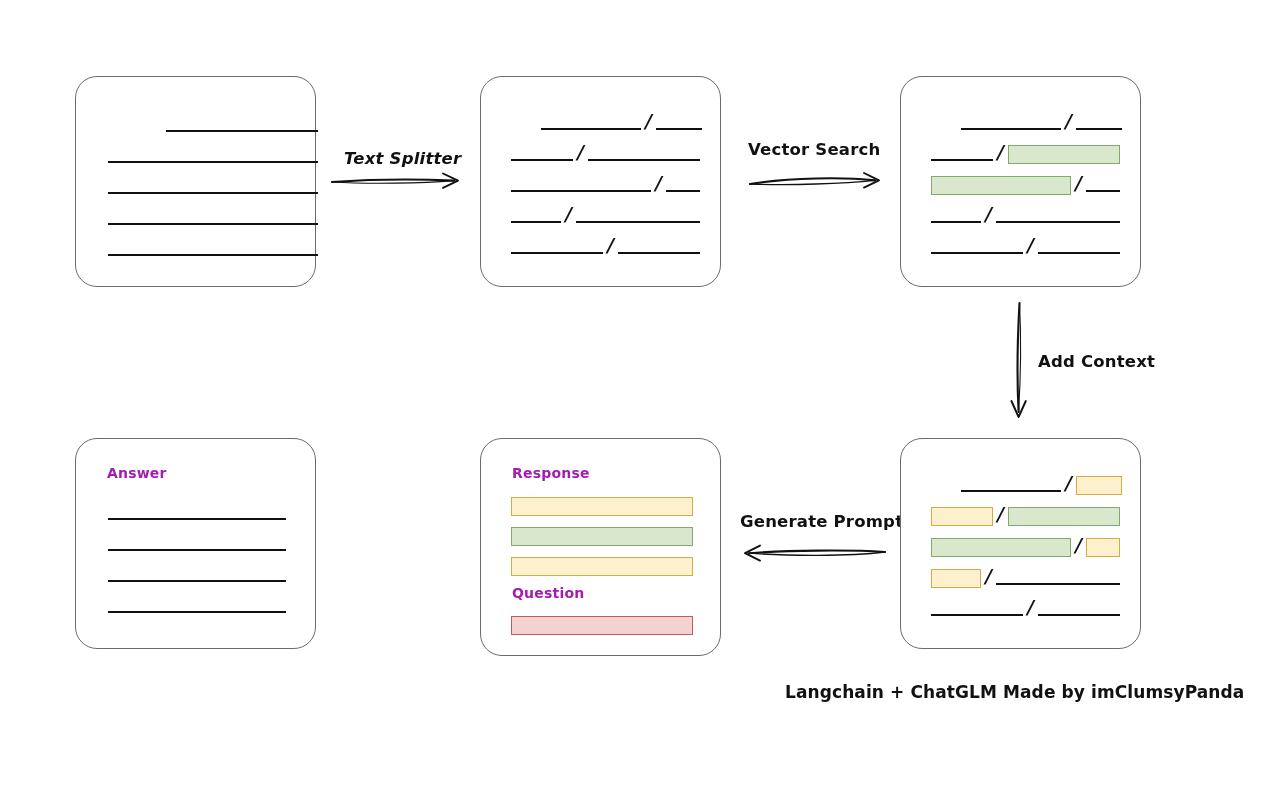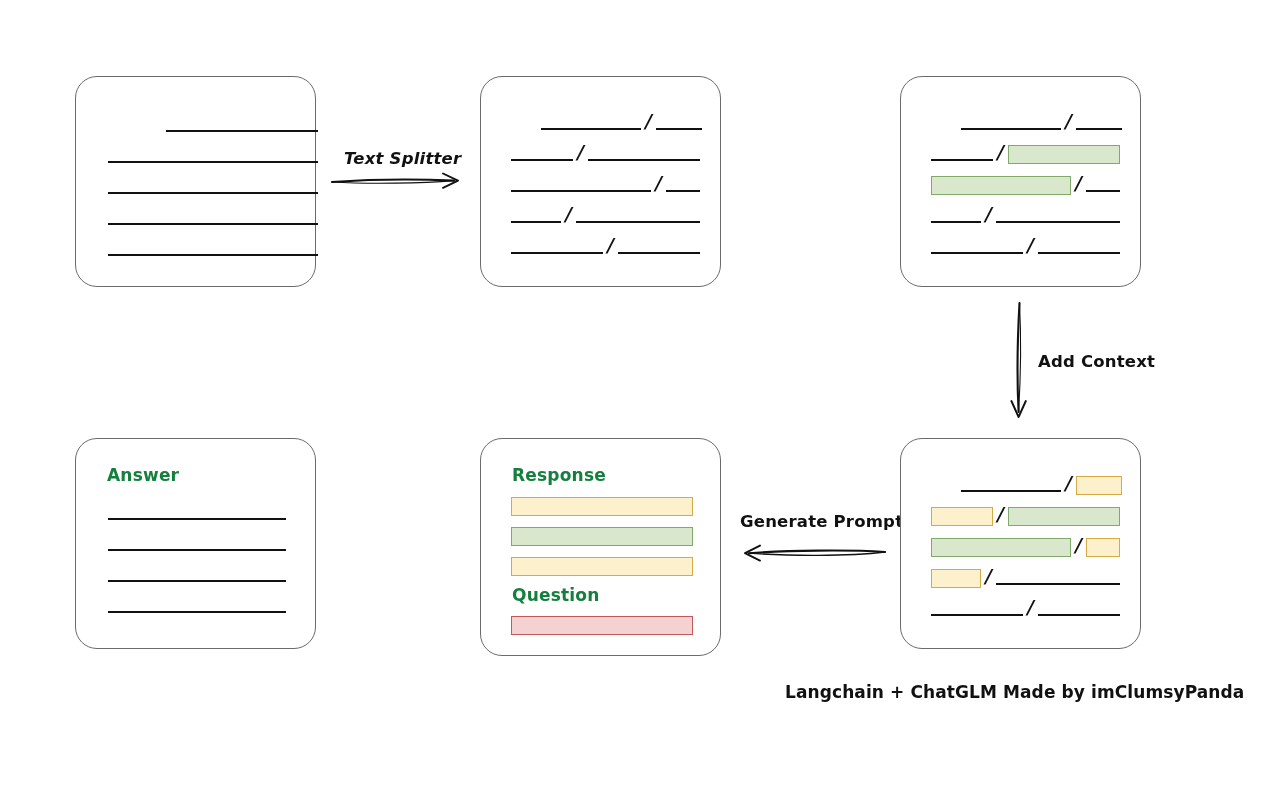--- a/index.html
+++ b/index.html
@@ -186,6 +186,14 @@
       </div>
   </div>
 
+  <div class="arrow-group" style="left:748px; top:140px; width:138px; height:55px;">
+    <div class="arrow-label" style="left:0px; top:0px;">Vector Search</div>
+    <svg class="arrow-svg" style="left:0px; top:28px;" width="138" height="24" viewBox="0 0 138 24">
+      <path d="M2,16 C42,9.5 96,9.0 127,12.4" fill="none" stroke="#111" stroke-width="2.1" stroke-linecap="round"></path>
+      <path d="M2,16 C42,17.6 96,15.6 127,12.4" fill="none" stroke="#111" stroke-width="1.4" stroke-linecap="round"></path>
+      <path d="M116,5.0 L131,12.4 L116,19.6" fill="none" stroke="#111" stroke-width="1.9" stroke-linejoin="round" stroke-linecap="round"></path>
+    </svg>
+  </div>
 
   <div class="card" id="card-matched" style="left:900px; top:76px; width:241px; height:211px;">
     <div class="rows" id="rows-matched">

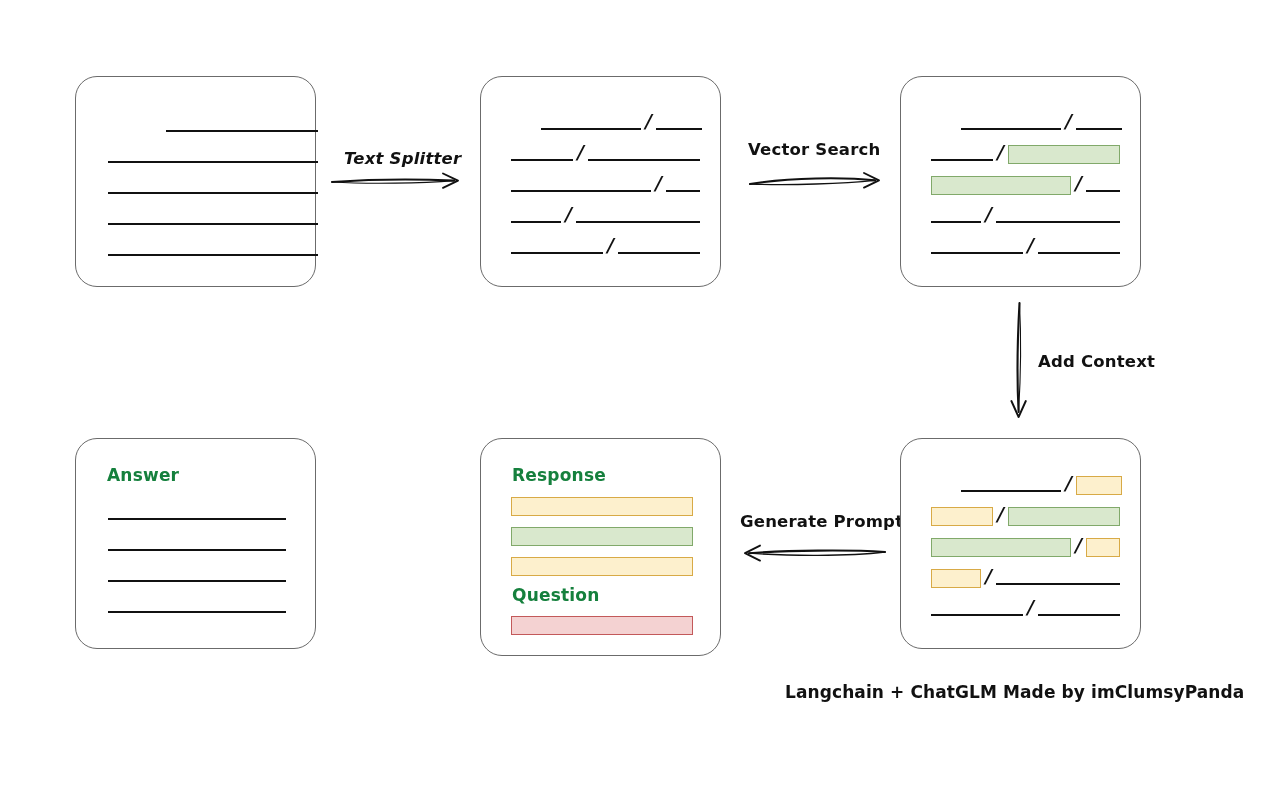--- a/index.html
+++ b/index.html
@@ -82,10 +82,10 @@
   .card-label {
     position: absolute;
     font-family: "DejaVu Sans", sans-serif;
-    font-size: 17px;
+    font-size: 14px;
     font-weight: 600;
     letter-spacing: .2px;
-    color: #15803d;
+    color: #a21caf;
     white-space: nowrap;
   }
 

